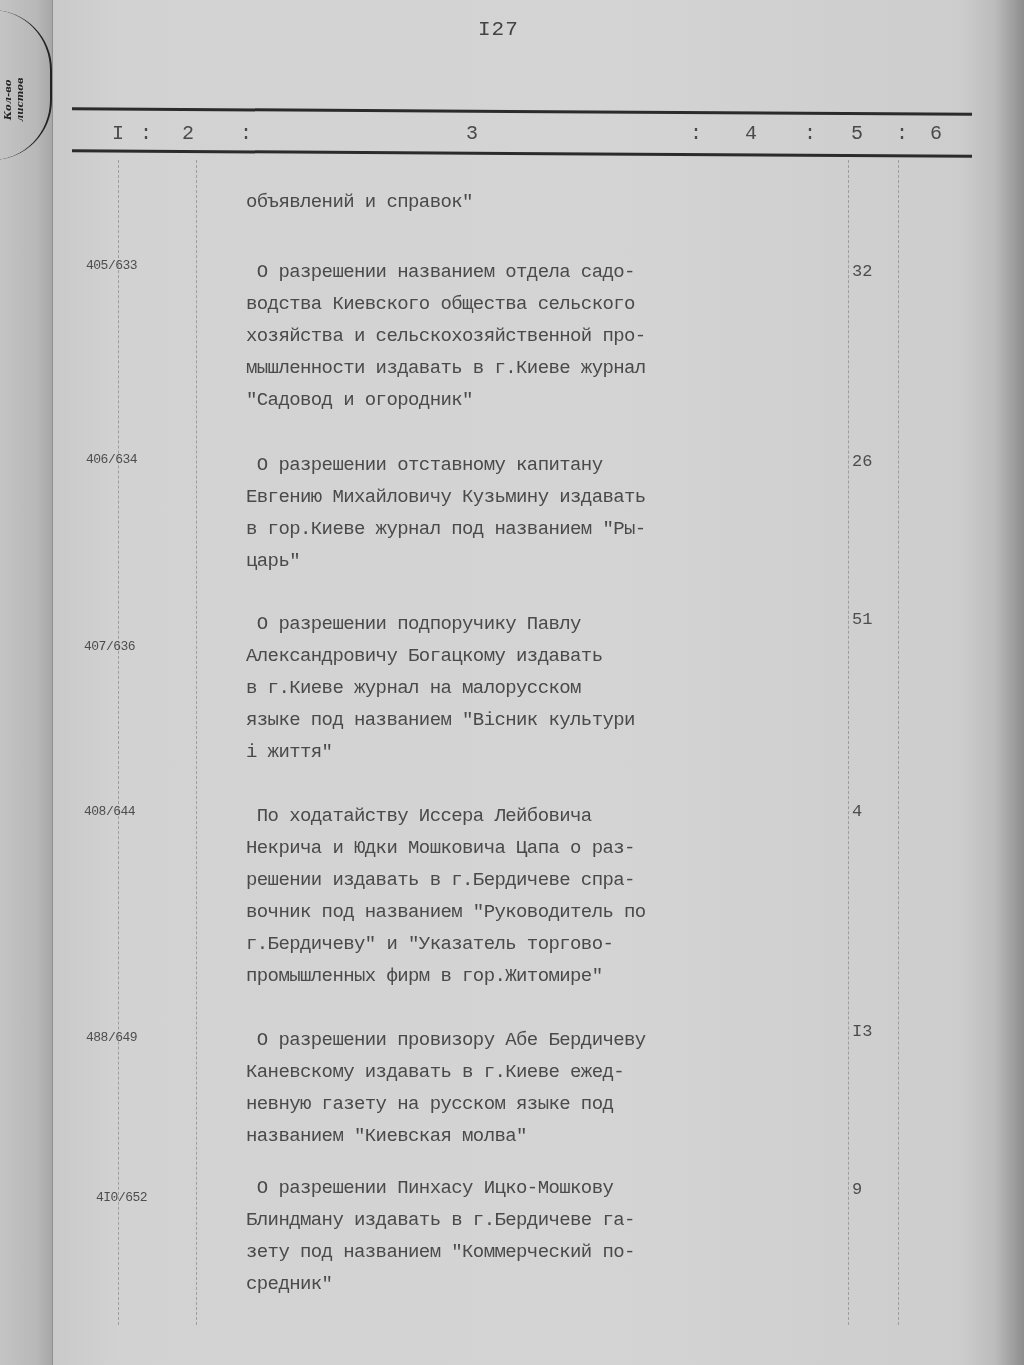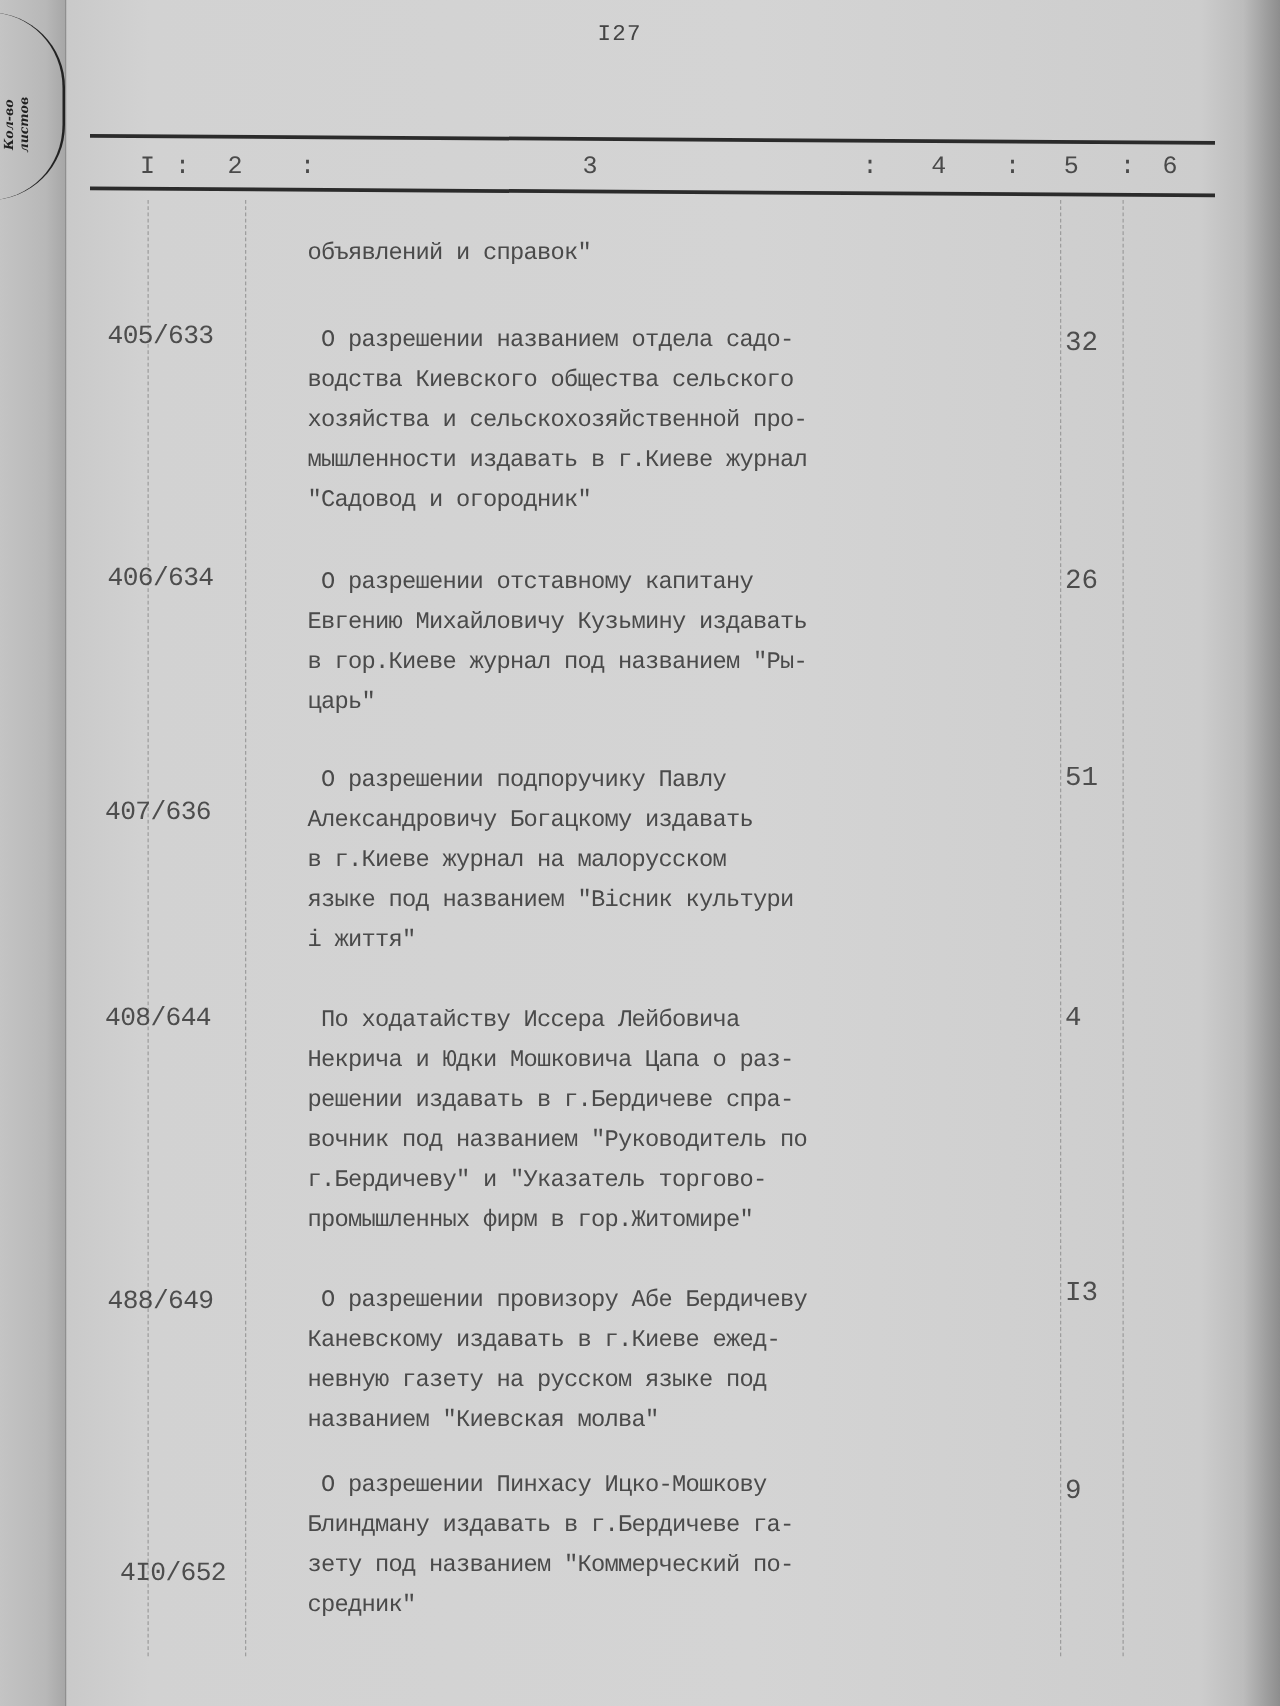--- a/index.html
+++ b/index.html
@@ -52,7 +52,7 @@
     .page-number {
       position: absolute;
       left: 478px; top: 18px;
-      font-size: 18px;
+      font-size: 21px;
       color: #444;
       letter-spacing: 1px;
     }

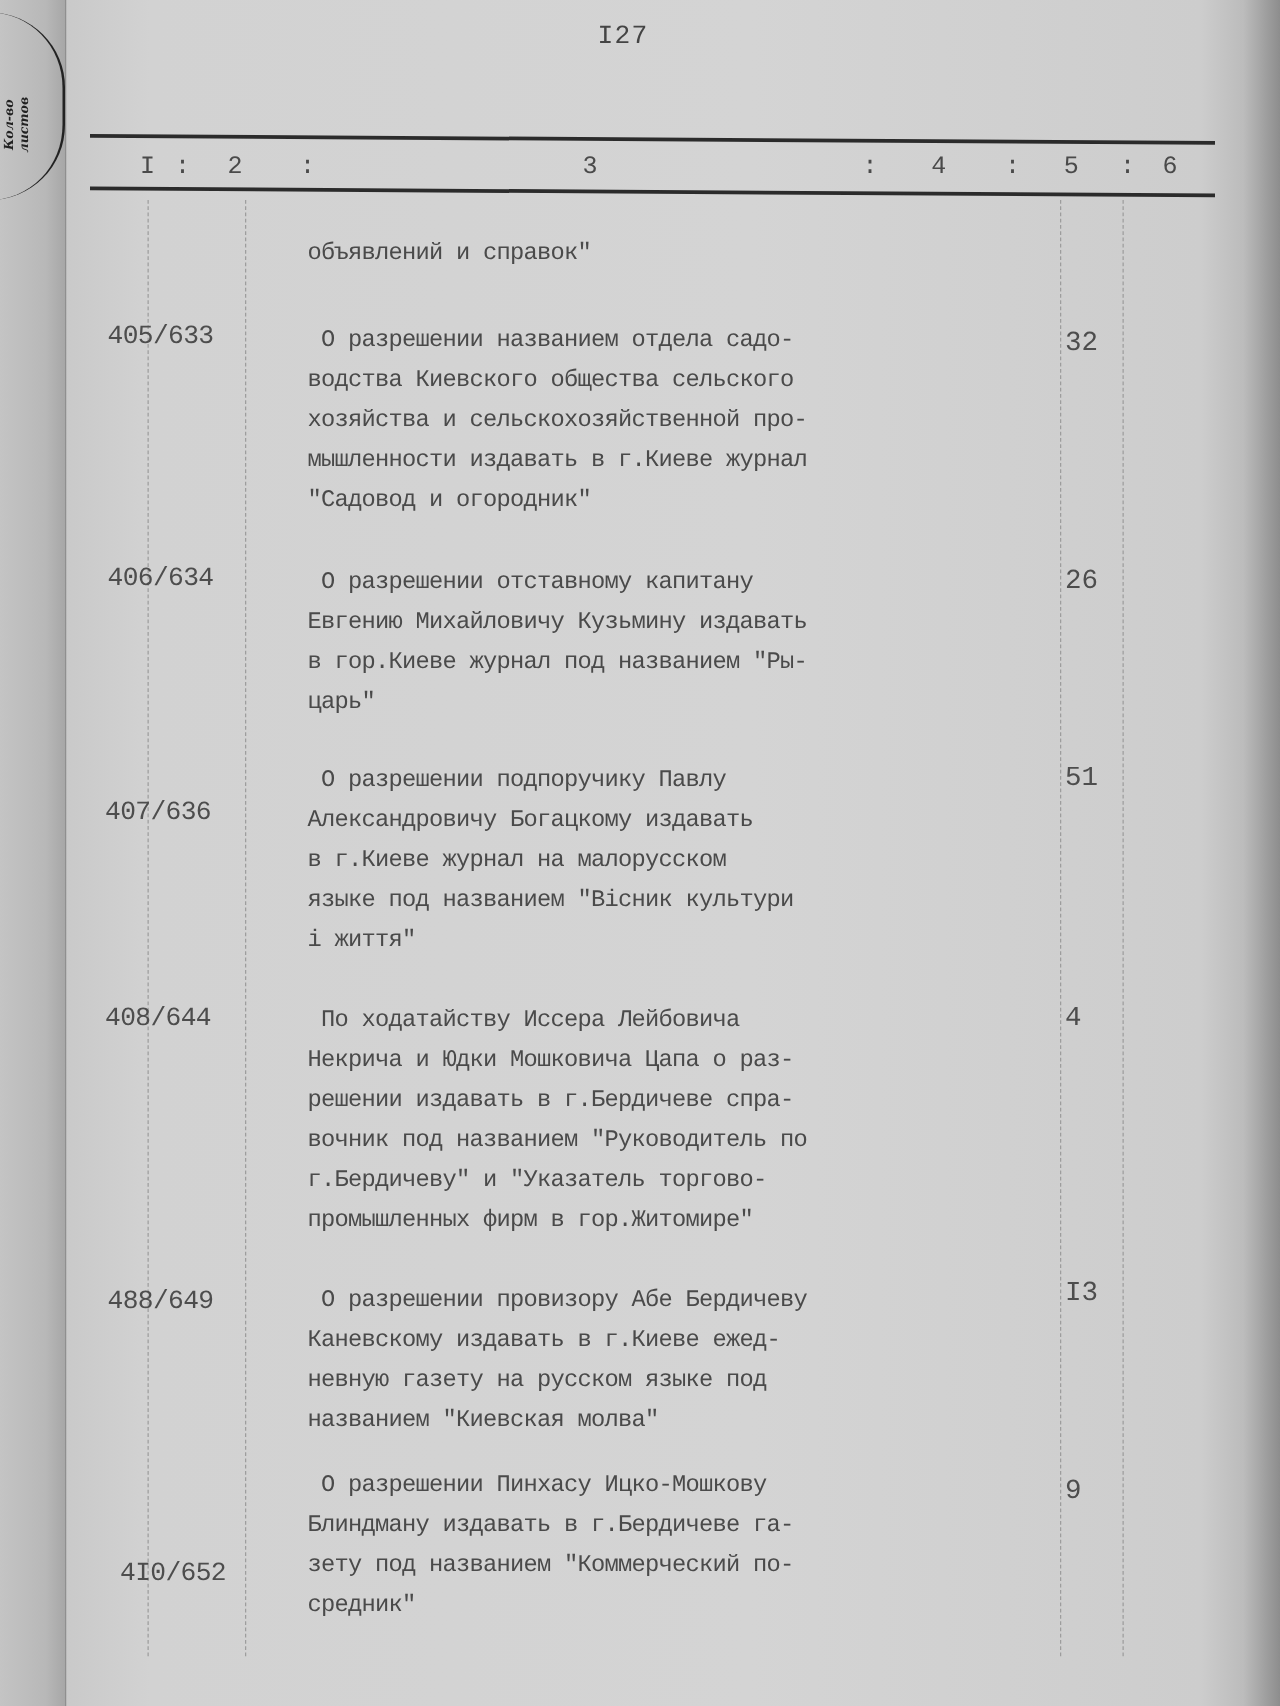--- a/index.html
+++ b/index.html
@@ -82,7 +82,7 @@
     }
     .entry-code {
       position: absolute;
-      font-size: 21px;
+      font-size: 13px;
       color: #4d4d4d;
       letter-spacing: -0.5px;
     }

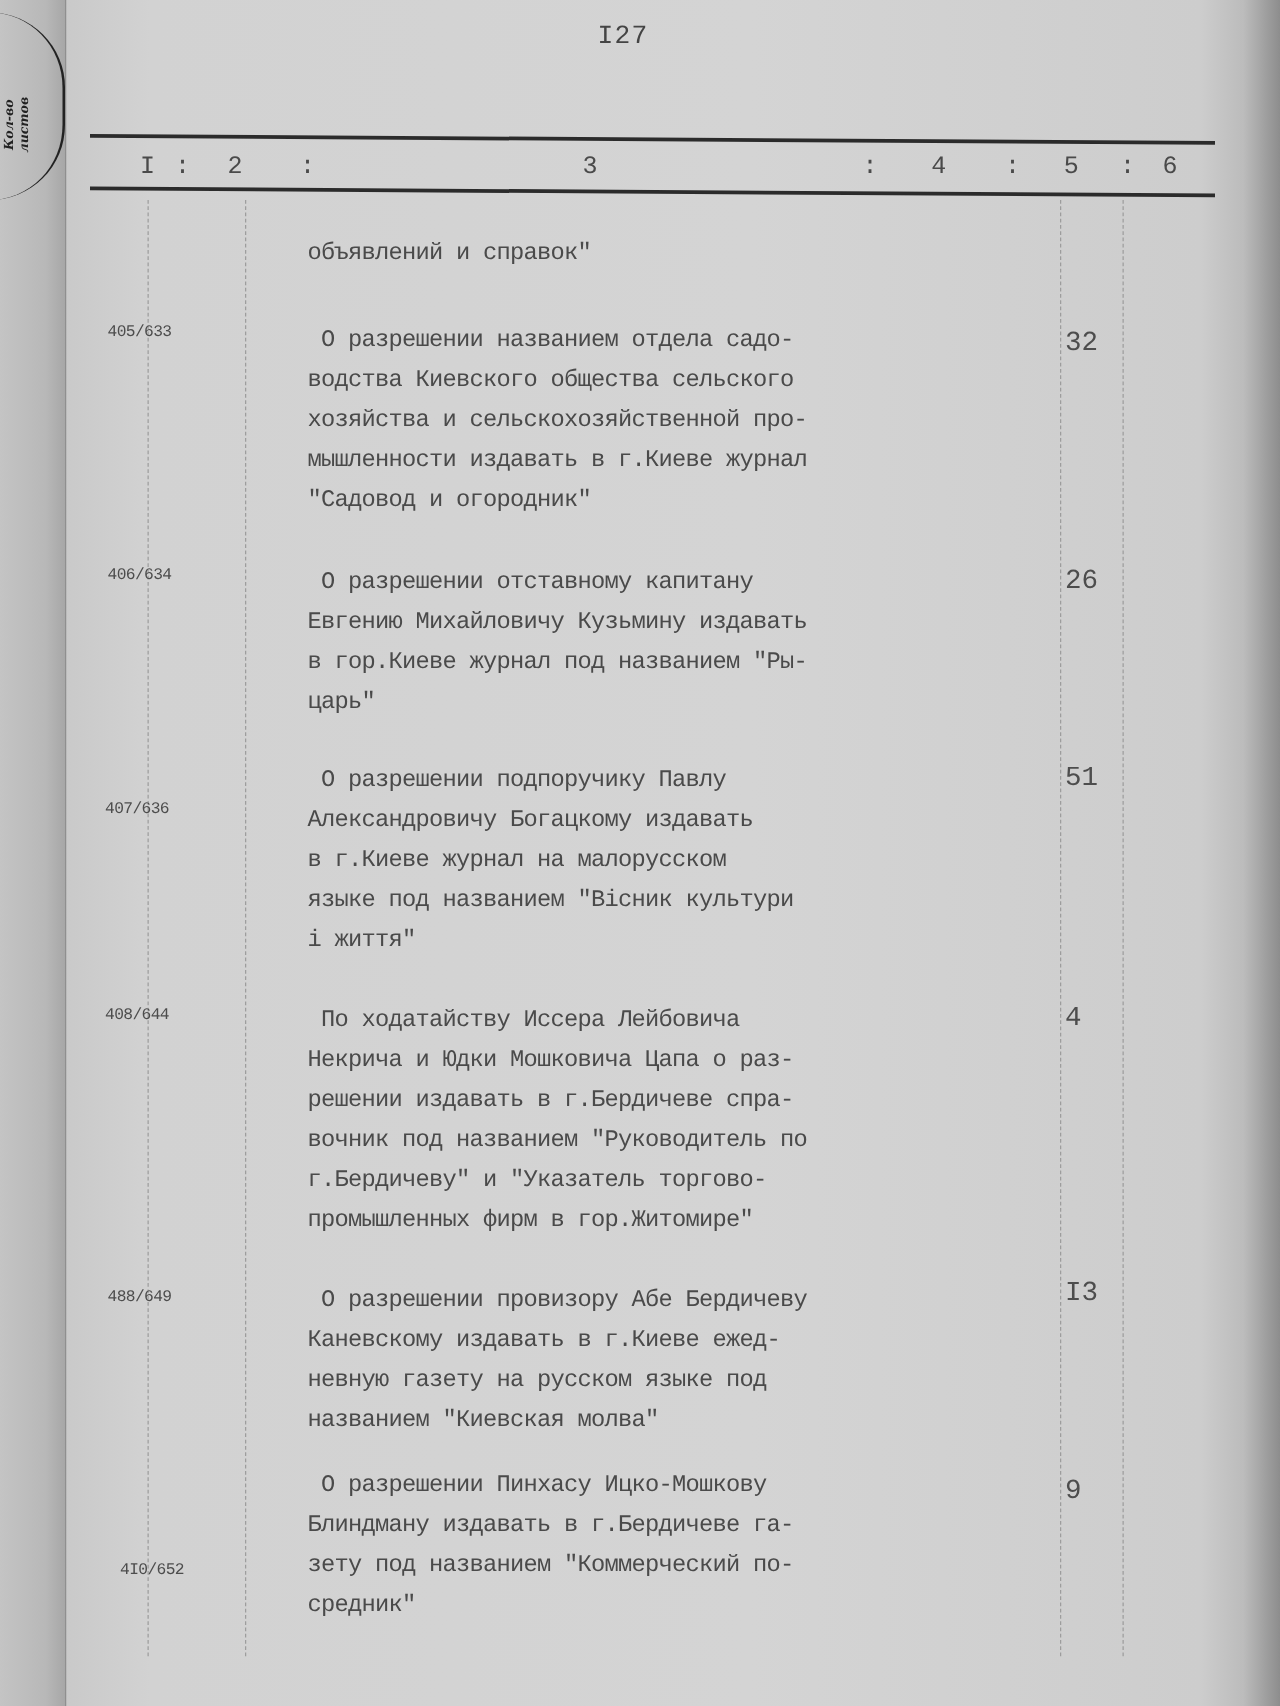--- a/index.html
+++ b/index.html
@@ -99,7 +99,7 @@
     .entry-sheets {
       position: absolute;
       left: 852px;
-      font-size: 22px;
+      font-size: 17px;
       color: #4d4d4d;
     }
     .right-edge {

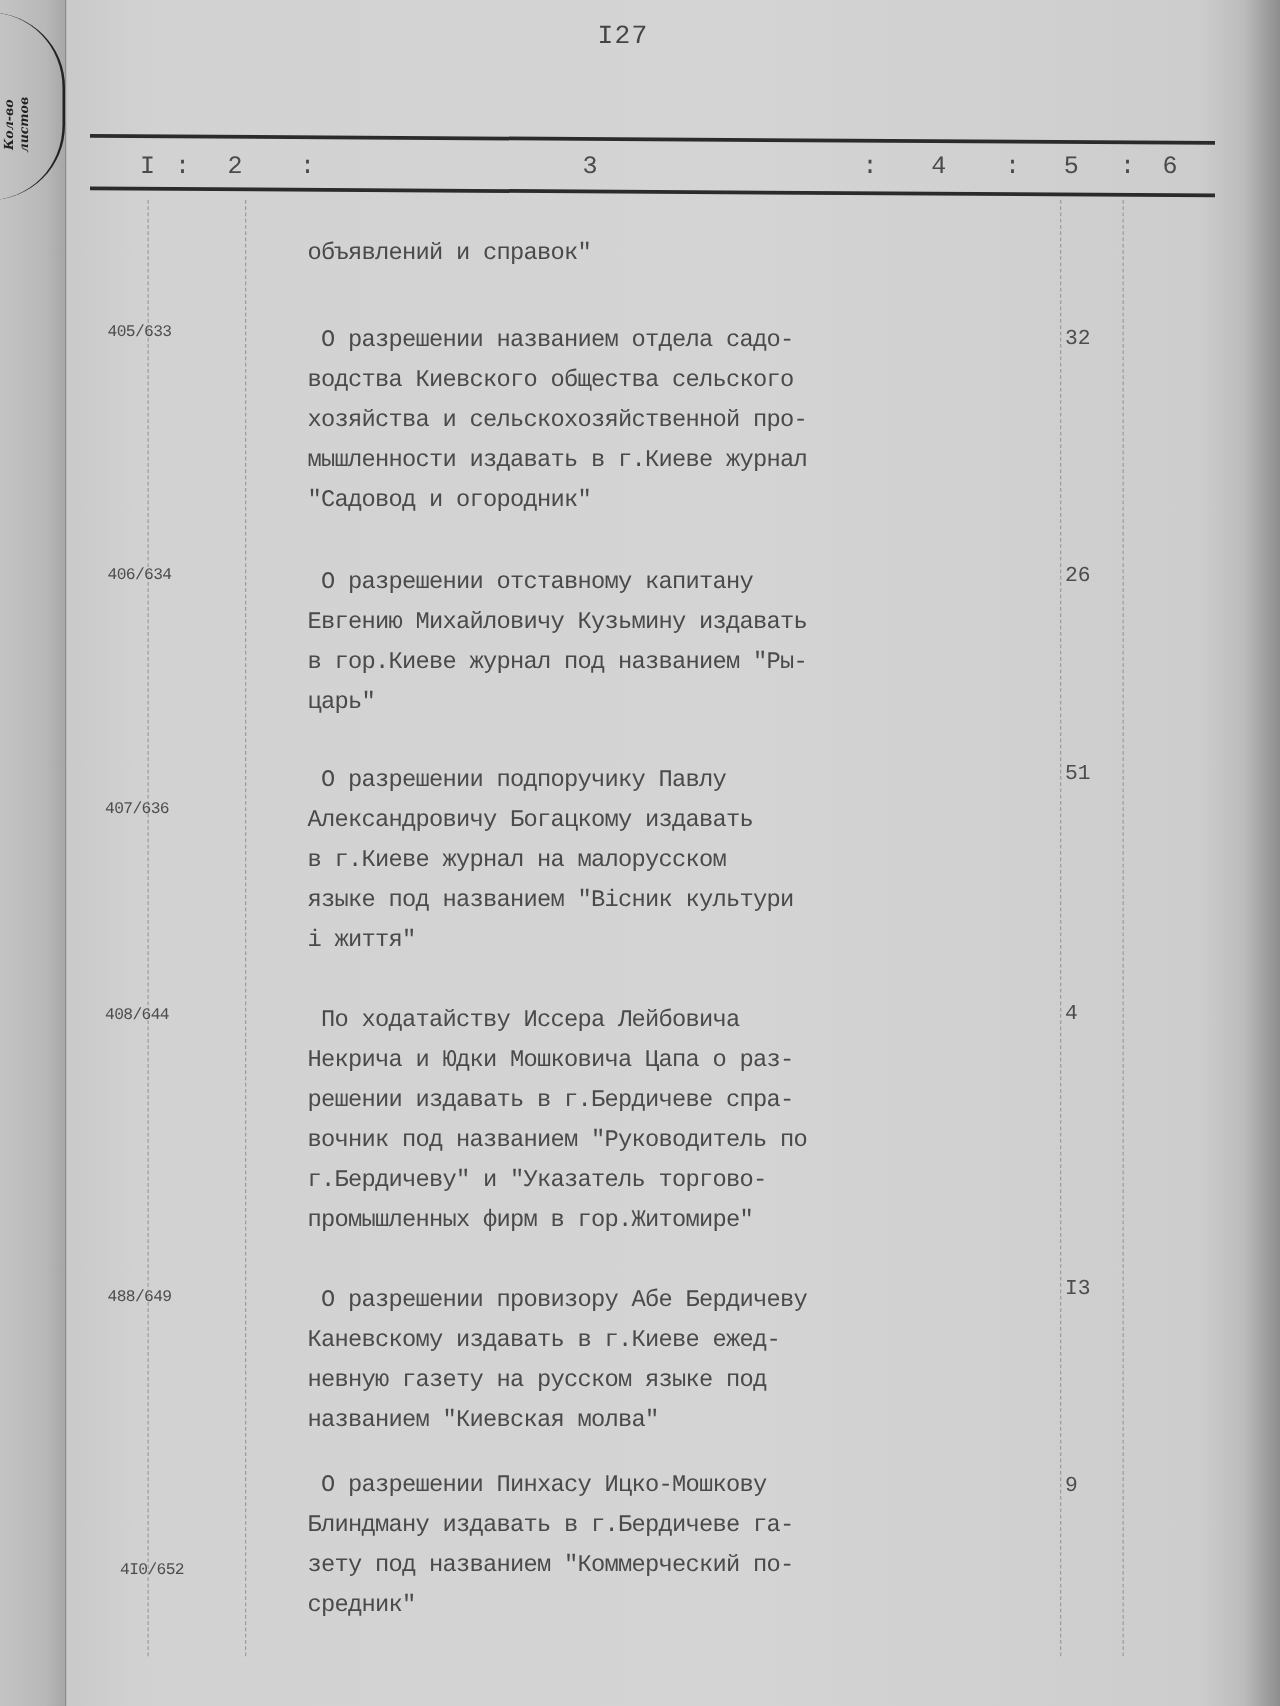--- a/index.html
+++ b/index.html
@@ -195,7 +195,7 @@
   </div>
 
   <div>
-    <span class="entry-code" style="left:96px; top:1248px">4I0/652</span>
+    <span class="entry-code" style="left:96px; top:1190px">4I0/652</span>
     <div class="entry-text" style="top:1172px"> О разрешении Пинхасу Ицко-Мошкову
 Блиндману издавать в г.Бердичеве га-
 зету под названием "Коммерческий по-

